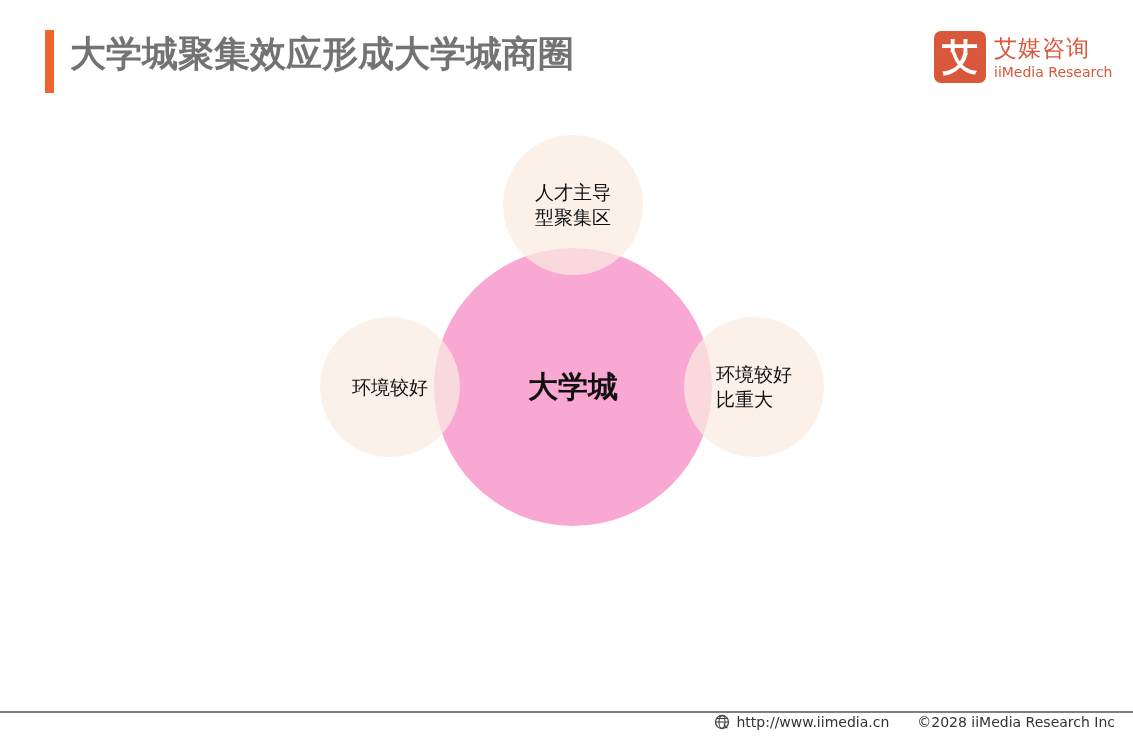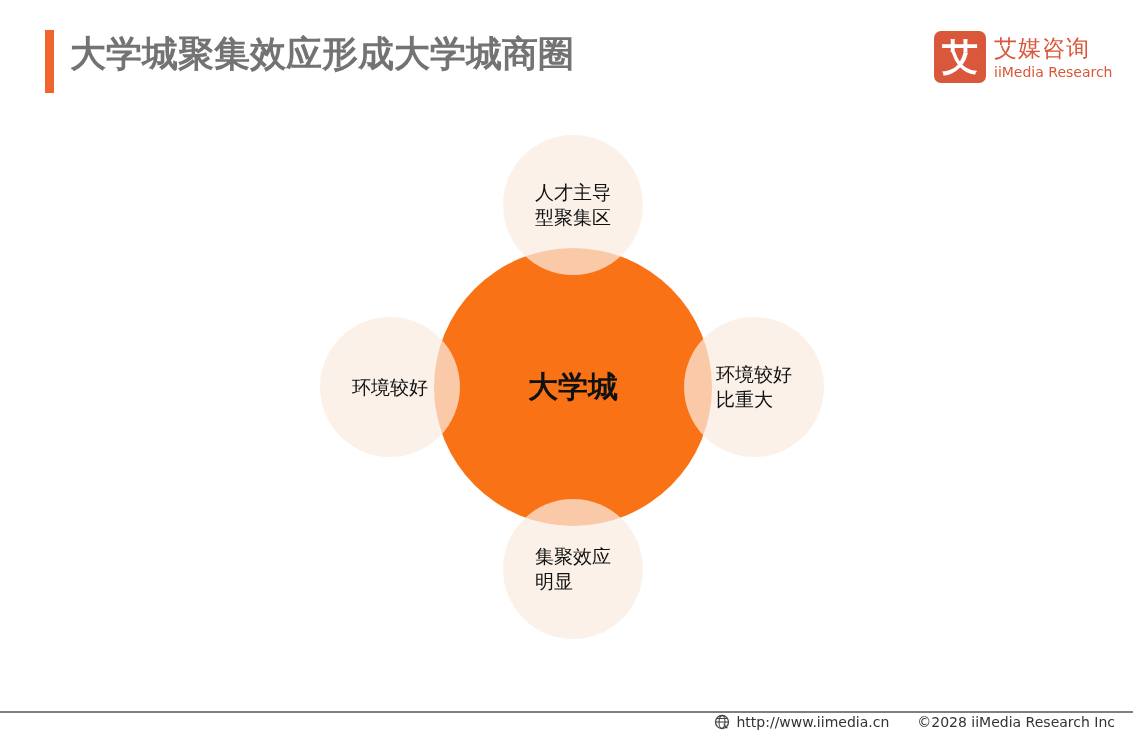--- a/index.html
+++ b/index.html
@@ -16,7 +16,7 @@
   .logo-en { color: #d9573a; font-size: 14px; line-height: 18px; }
   .diagram { position: absolute; left: 0; top: 0; width: 1133px; height: 737px; }
   .circle { position: absolute; border-radius: 50%; display: flex; align-items: center; justify-content: center; text-align: left; }
-  .center { left: 434px; top: 248px; width: 278px; height: 278px; background: #f97316; z-index: 1; }
+  .center { left: 434px; top: 248px; width: 278px; height: 278px; background: #f9a8d4; z-index: 1; }
   .center-label { font-size: 30px; font-weight: bold; color: #111; position: relative; z-index: 5; }
   .sat { width: 140px; height: 140px; background: rgba(250, 235, 224, 0.72); z-index: 2; }
   .sat-label { font-size: 19px; color: #111; line-height: 25px; position: relative; z-index: 5; white-space: pre-line; }

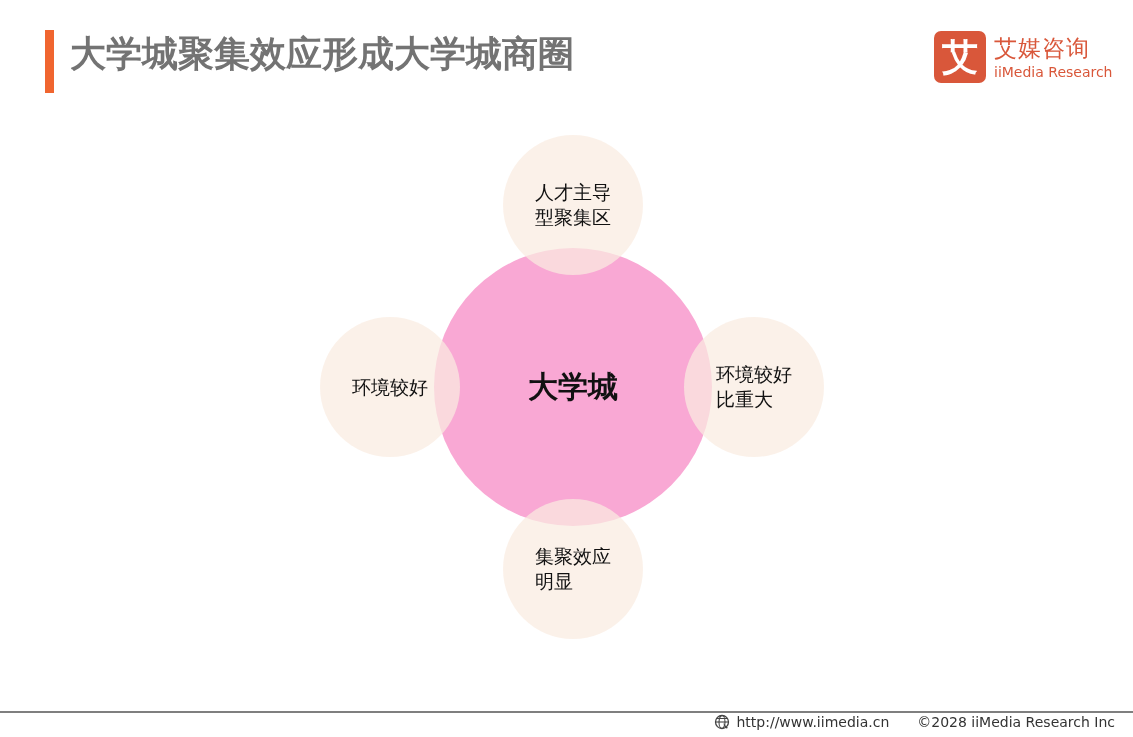--- a/index.html
+++ b/index.html
@@ -58,10 +58,6 @@
     <span class="sat-label">环境较好
 比重大</span>
   </div>
-  <div class="circle sat bottom">
-    <span class="sat-label">集聚效应
-明显</span>
-  </div>
 </div>
 
 <div class="footer-line"></div>

